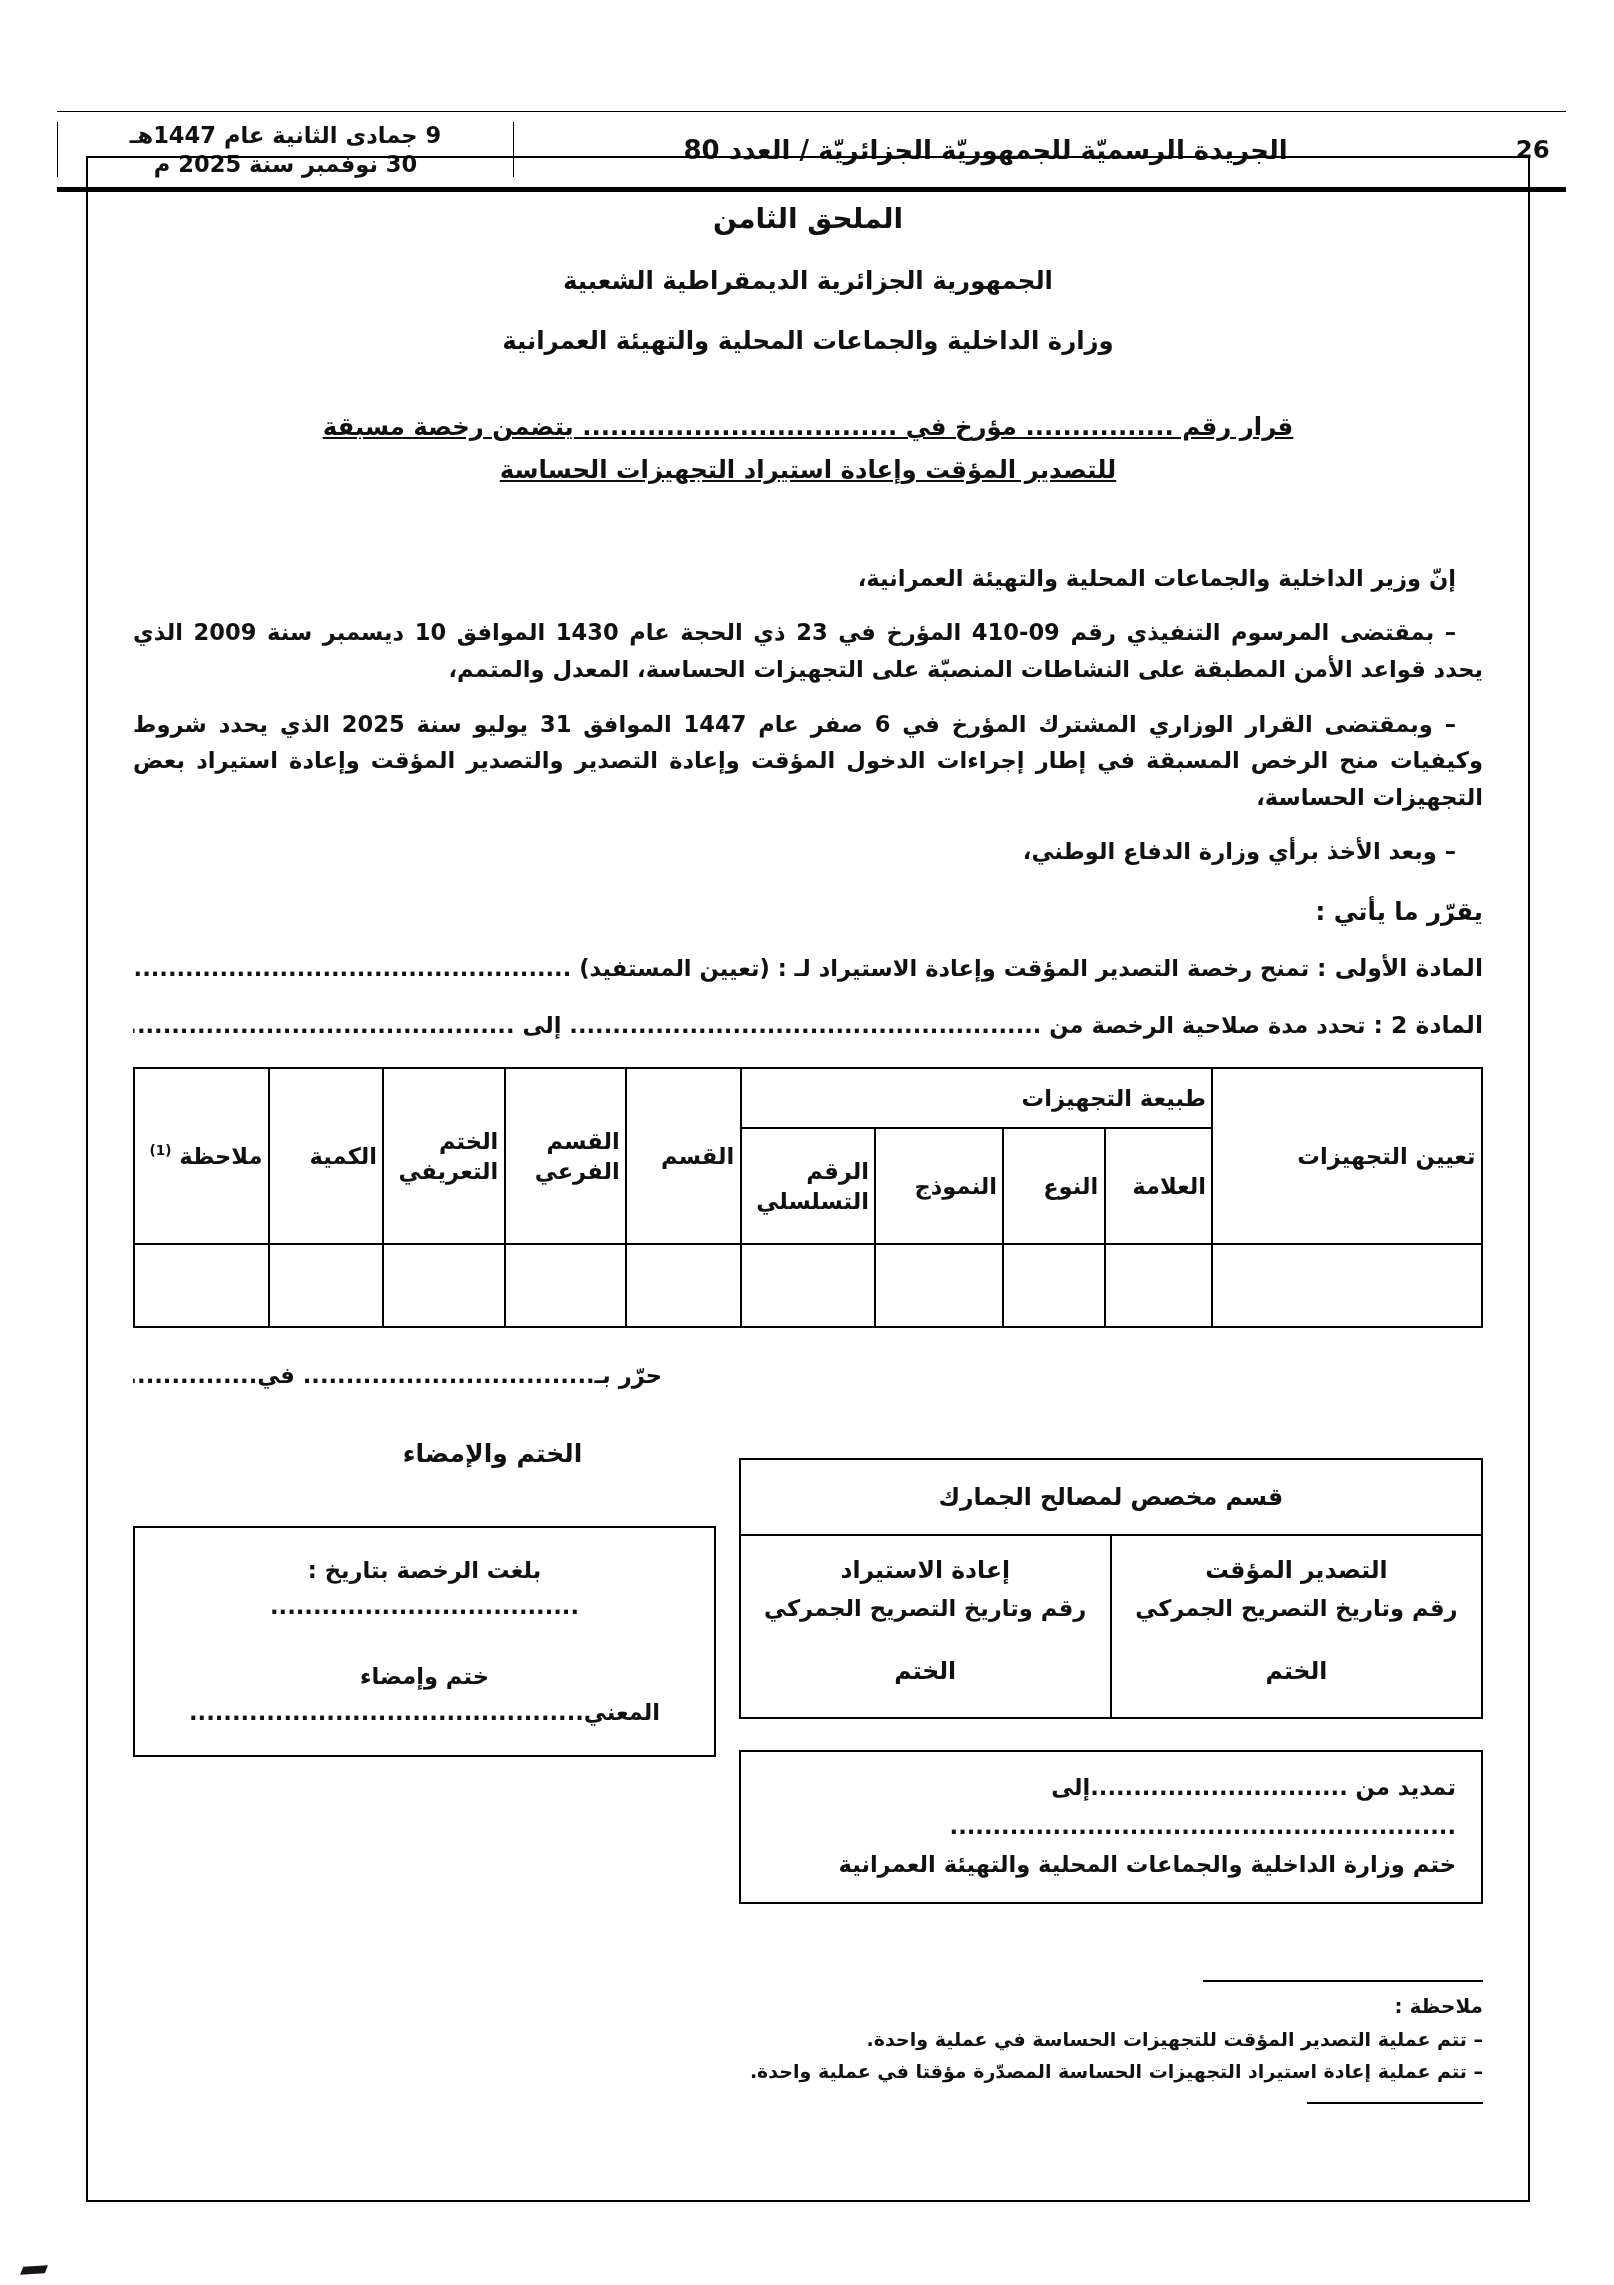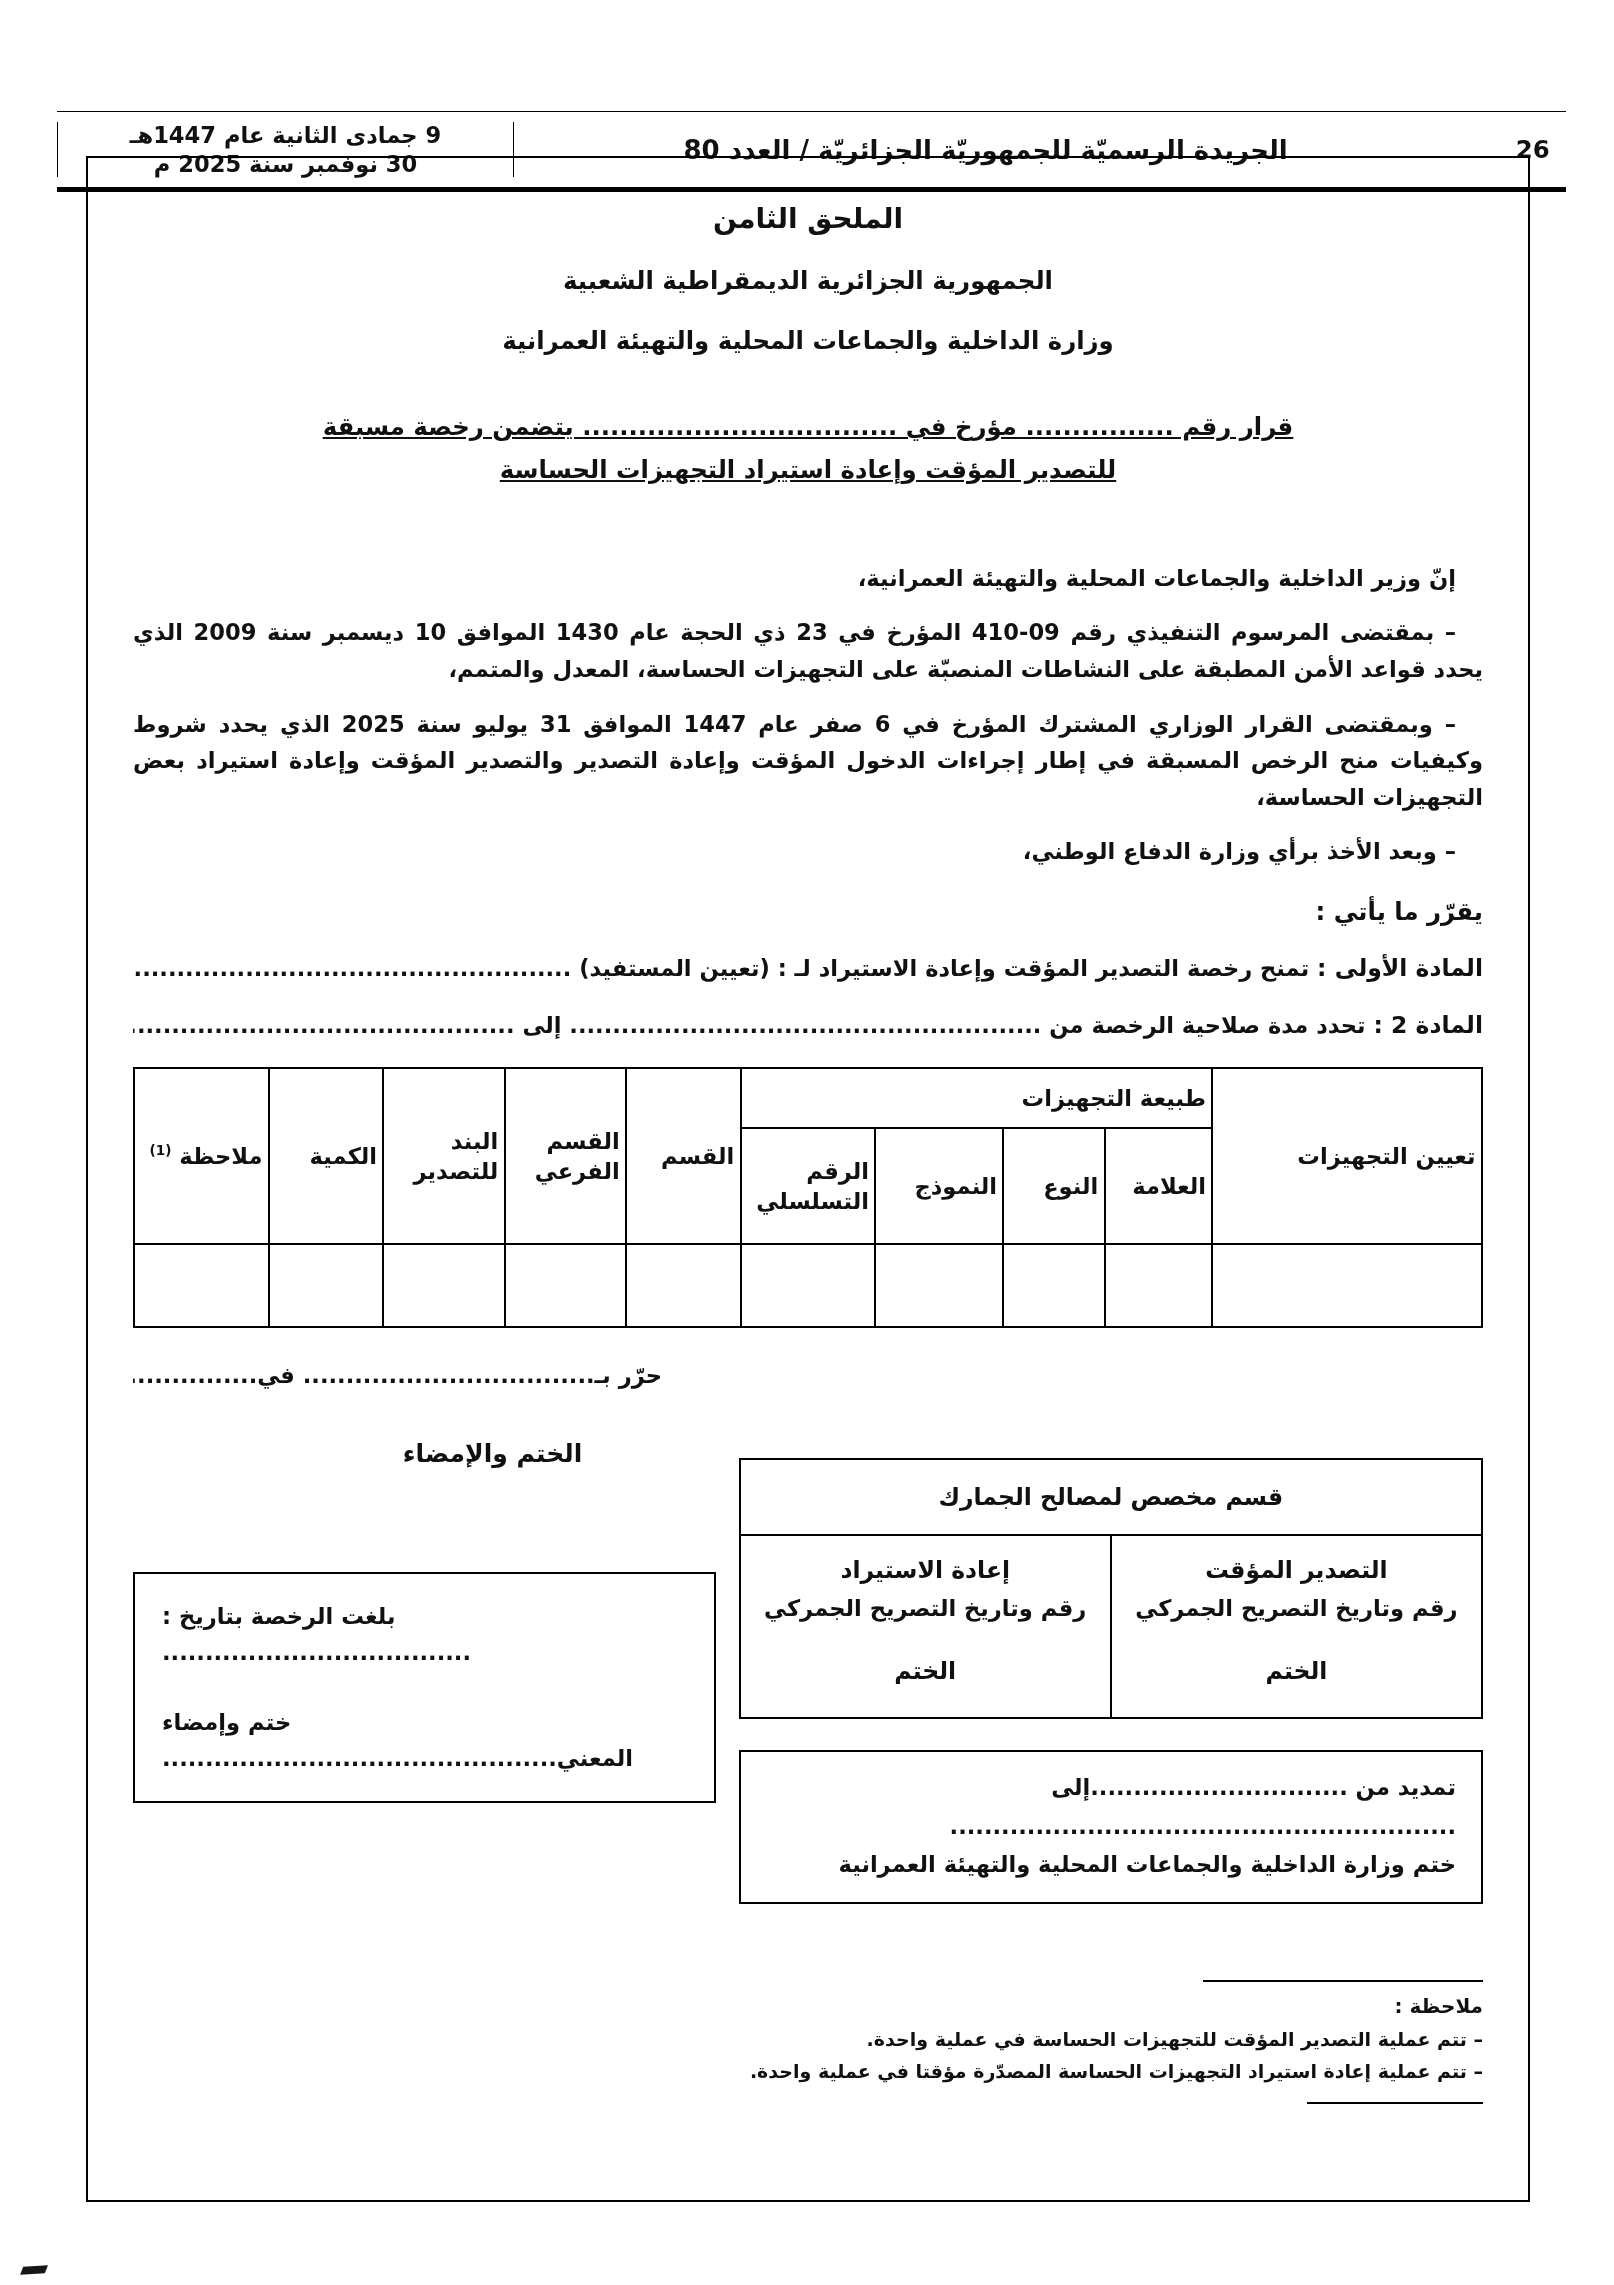--- a/index.html
+++ b/index.html
@@ -192,7 +192,7 @@
           <th colspan="4">طبيعة التجهيزات</th>
           <th rowspan="2">القسم</th>
           <th rowspan="2">القسم الفرعي</th>
-          <th rowspan="2">البند للتصدير</th>
+          <th rowspan="2">الختم التعريفي</th>
           <th rowspan="2">الكمية</th>
           <th rowspan="2"><span>ملاحظة</span>&nbsp;<sup>(1)</sup></th>
         </tr>

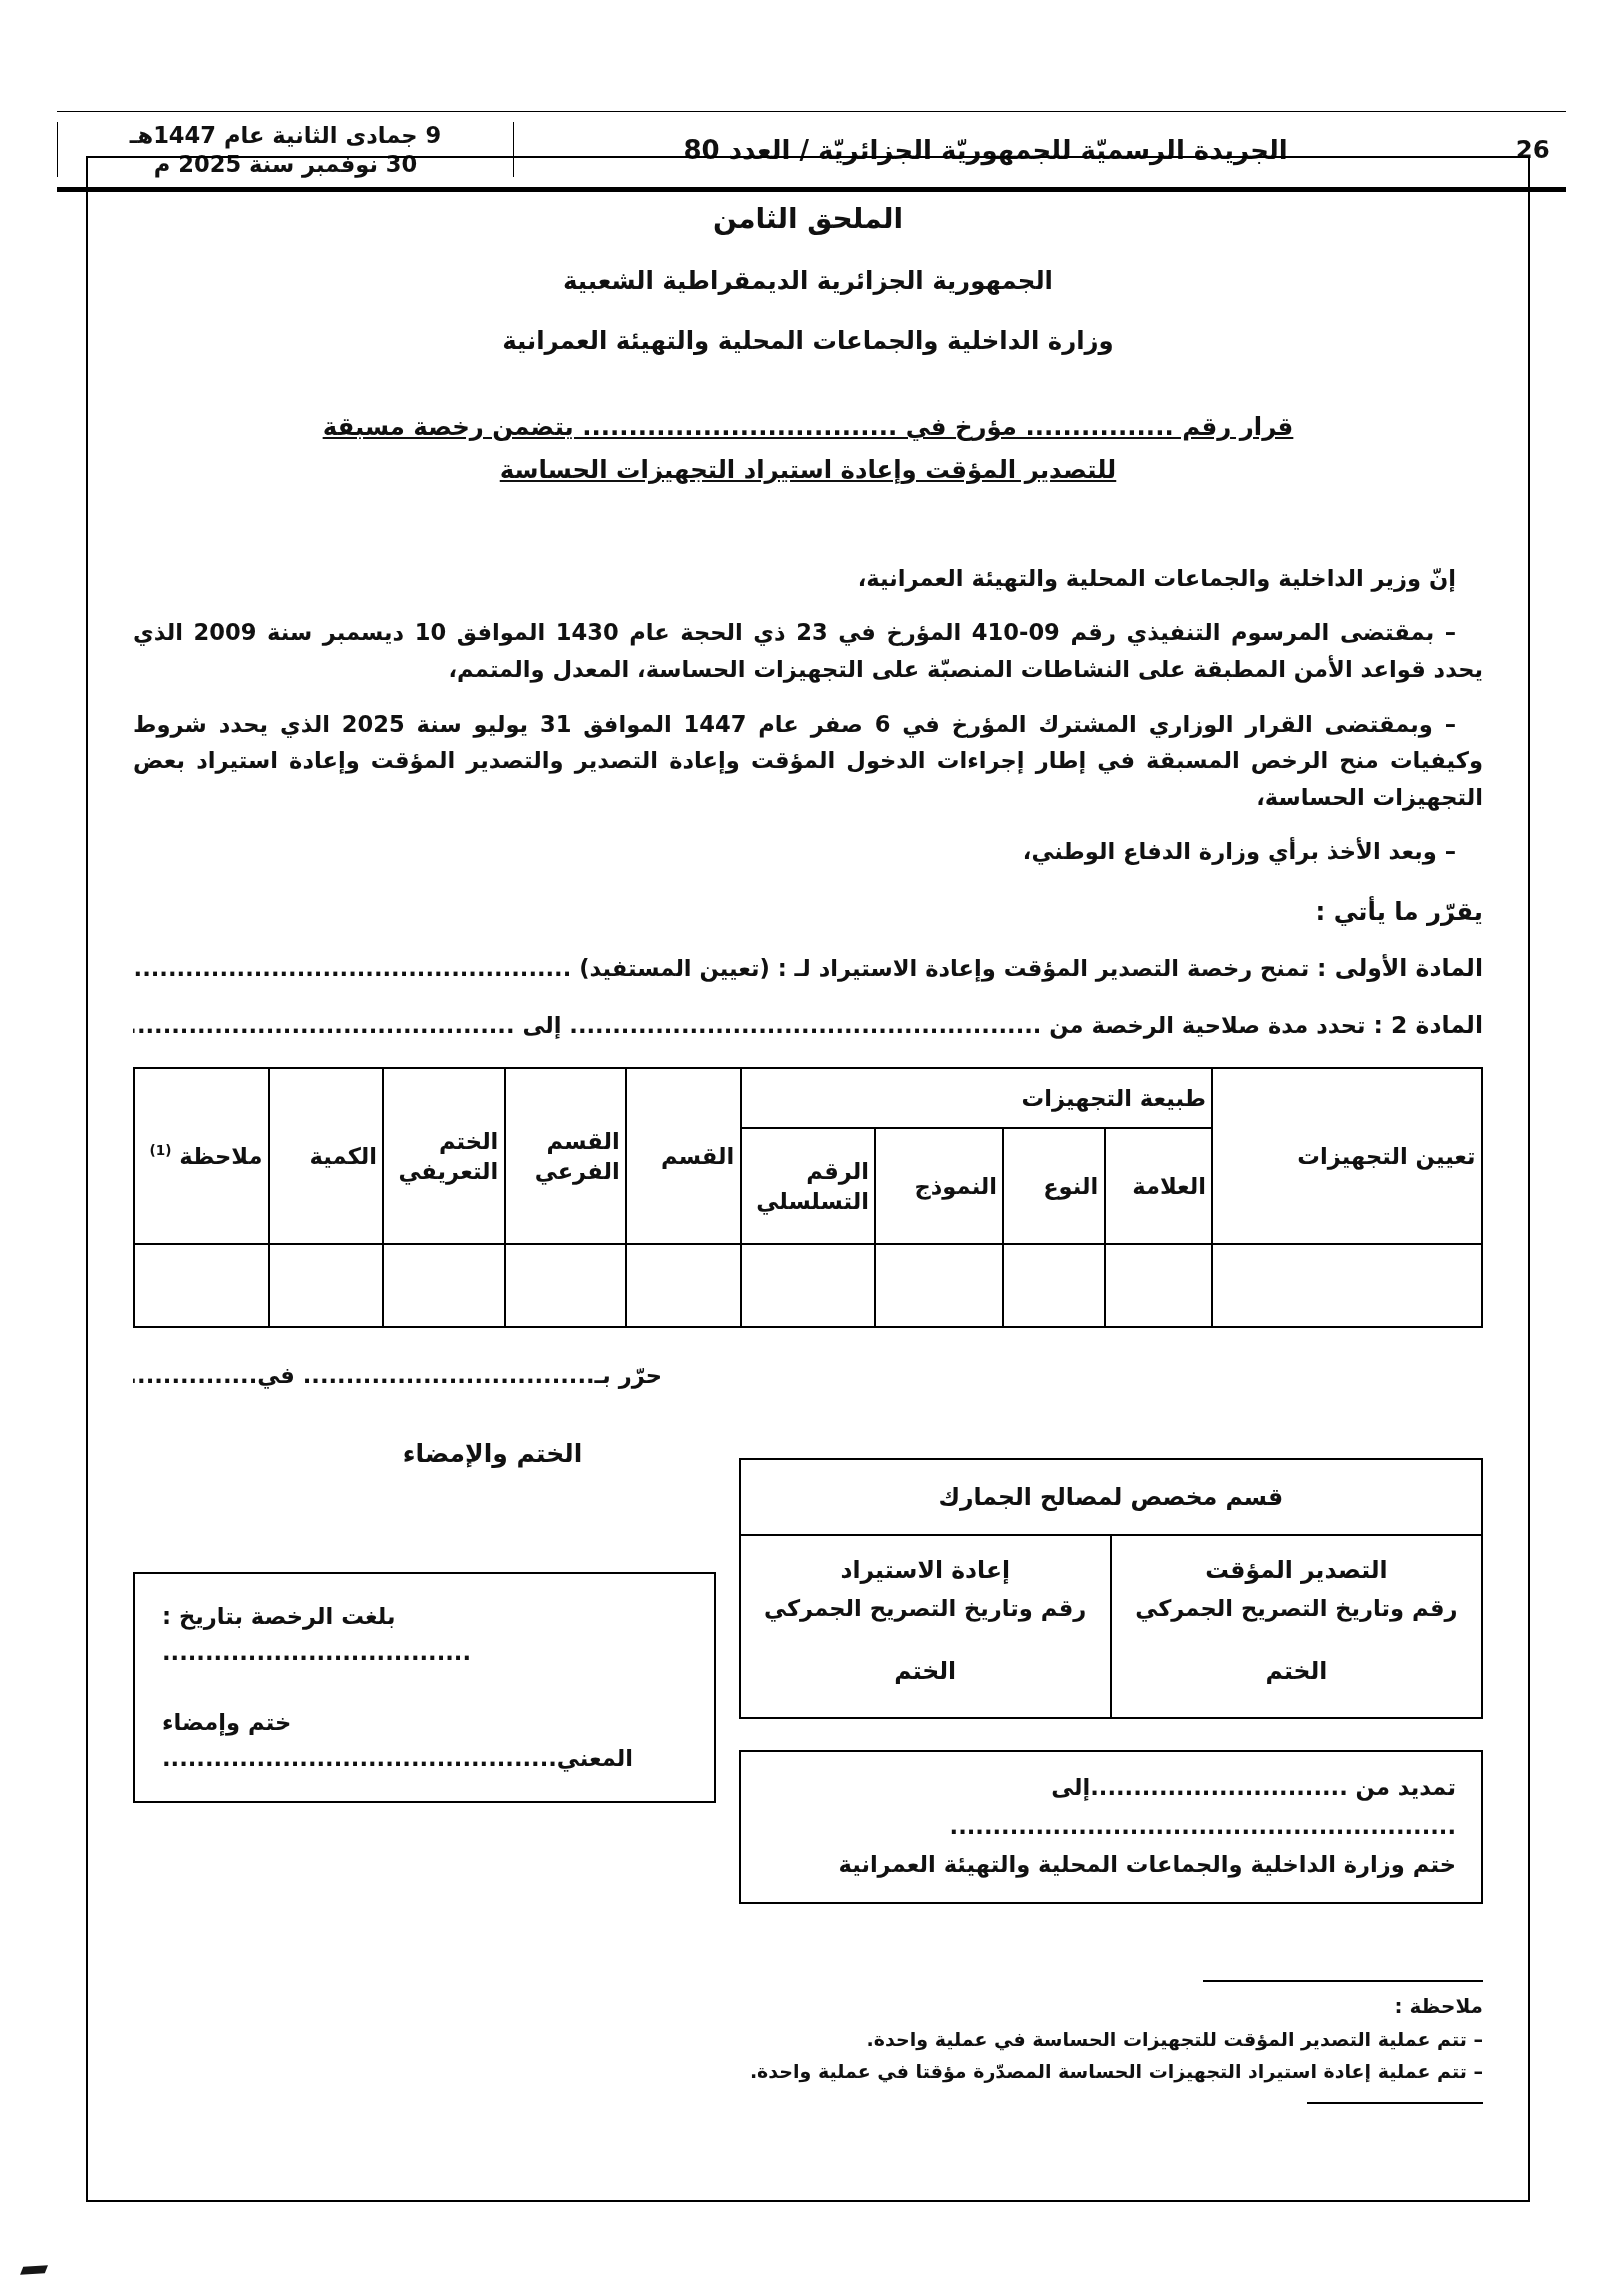--- a/index.html
+++ b/index.html
@@ -90,10 +90,10 @@
   .seal-sign { margin-top: 40px; font-size: 25px; text-align: center; padding-left: 136px; }
 
   .license-box {
-    margin-top: 98px;
+    margin-top: 52px;
     border: 2.3px solid #000;
     padding: 23.5px 27px;
-    text-align: left;
+    text-align: center;
   }
   .license-box .lb-line2 { margin-top: 33px; }
 

